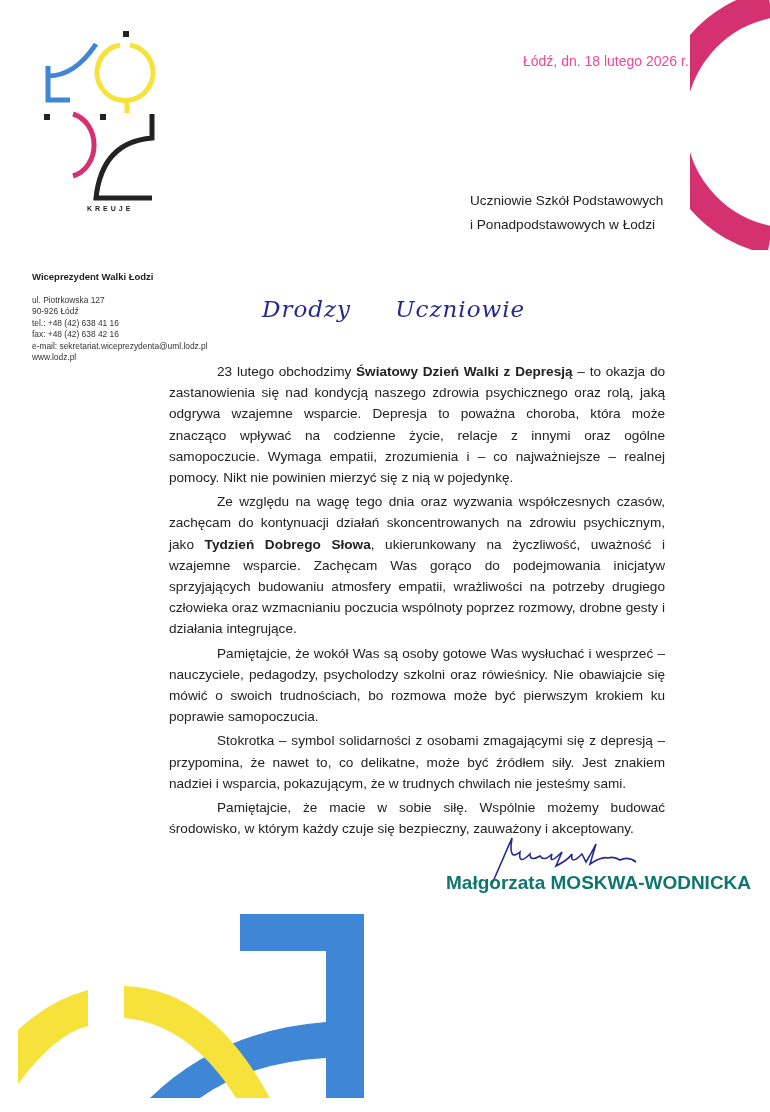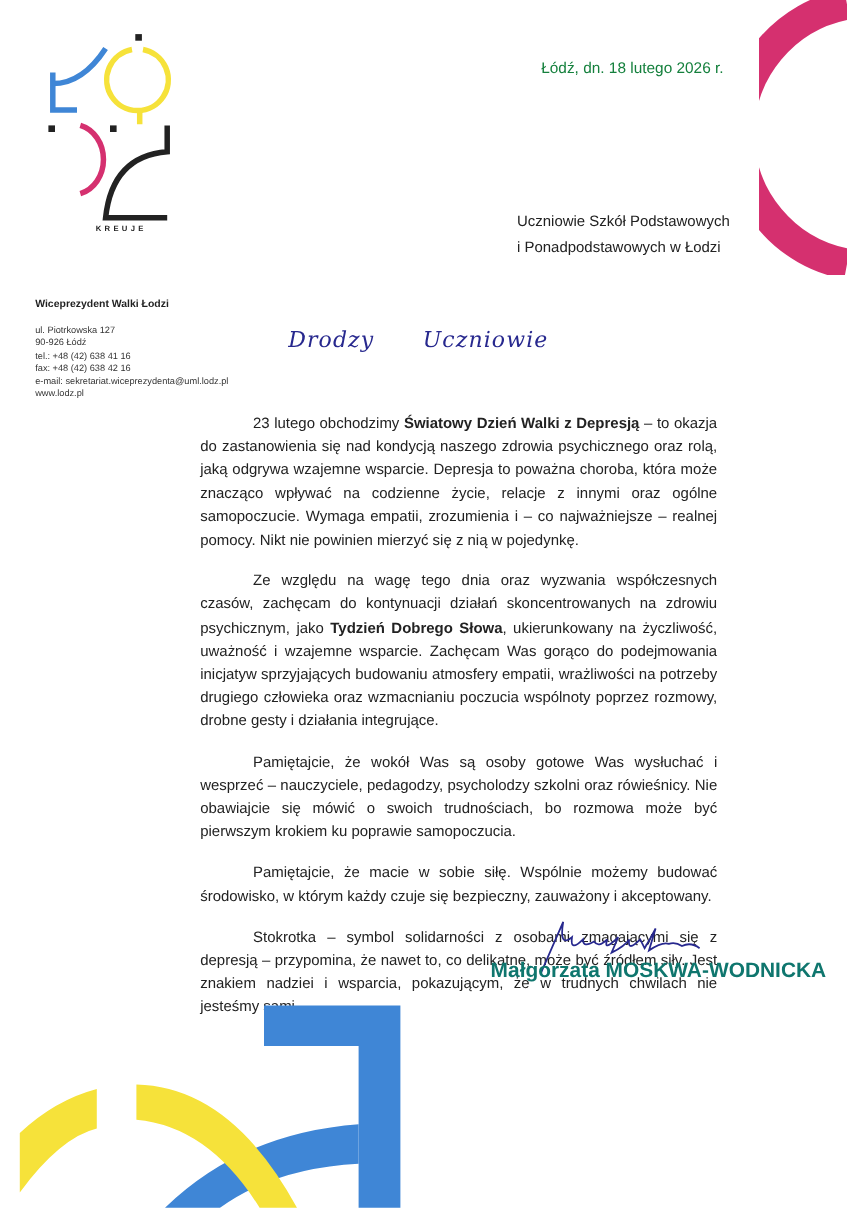--- a/index.html
+++ b/index.html
@@ -7,7 +7,7 @@
          font-family: "Liberation Sans", sans-serif; color: #1e1e1e; }
   .abs { position: absolute; }
   svg { display: block; }
-  .date { left: 492px; top: 53px; font-size: 14px; color: #15803d; }
+  .date { left: 523px; top: 53px; font-size: 14px; color: #ec4899; }
   .recipient { left: 470px; top: 189px; font-size: 13.6px; font-weight: normal; color: #222; line-height: 24px; }
   .sender-title { left: 32px; top: 271px; font-size: 9.5px; font-weight: bold; color: #222; }
   .sender-block { left: 32px; top: 295px; font-size: 8.4px; line-height: 11.4px; color: #333; }

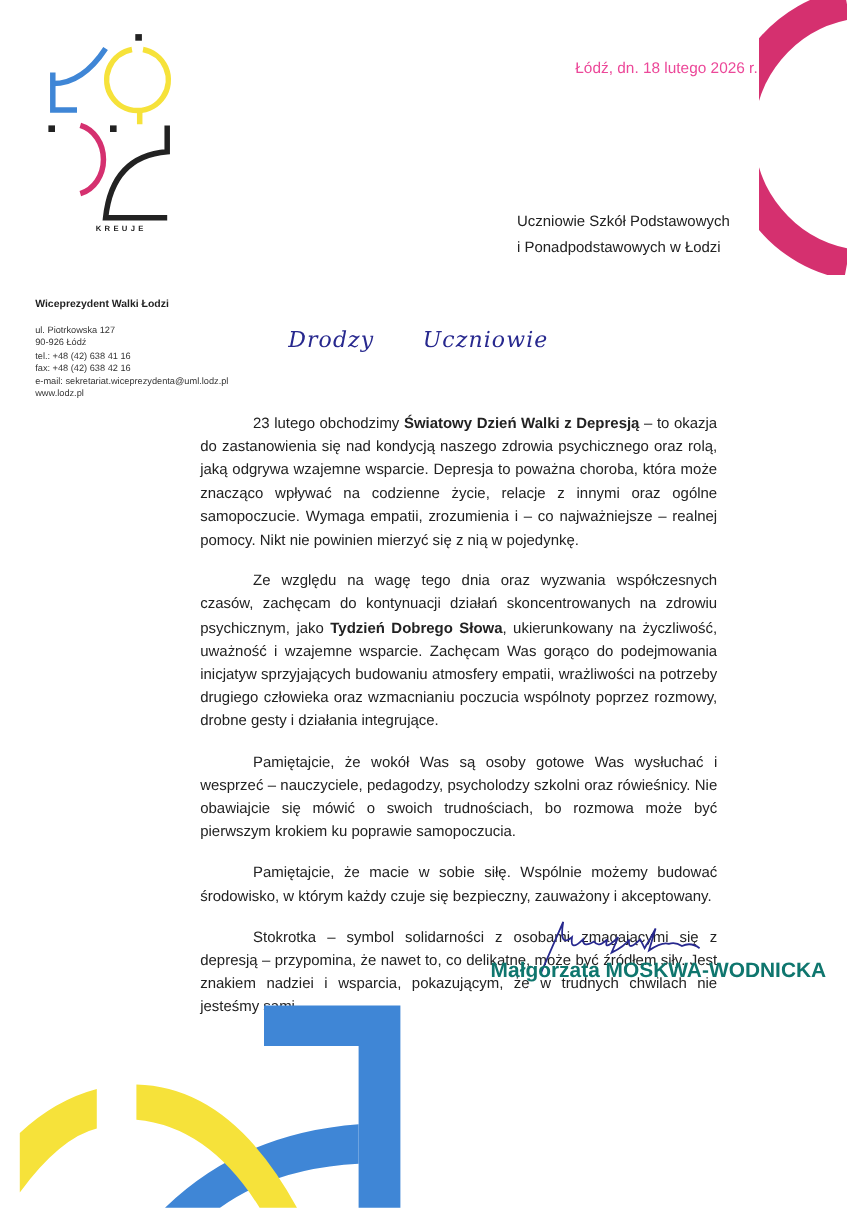--- a/index.html
+++ b/index.html
@@ -12,7 +12,7 @@
   .sender-title { left: 32px; top: 271px; font-size: 9.5px; font-weight: bold; color: #222; }
   .sender-block { left: 32px; top: 295px; font-size: 8.4px; line-height: 11.4px; color: #333; }
   .greeting { left: 262px; top: 296px; font-family: "DejaVu Serif", serif; font-style: italic;
-              font-size: 20px; color: #27288e; letter-spacing: 1px; }
+              font-size: 23px; color: #27288e; letter-spacing: 1px; }
   .greeting span { margin-right: 44px; }
   .letter { left: 166px; top: 358px; width: 502px; font-size: 13.6px; line-height: 21.2px;
             color: #222; text-align: justify; }

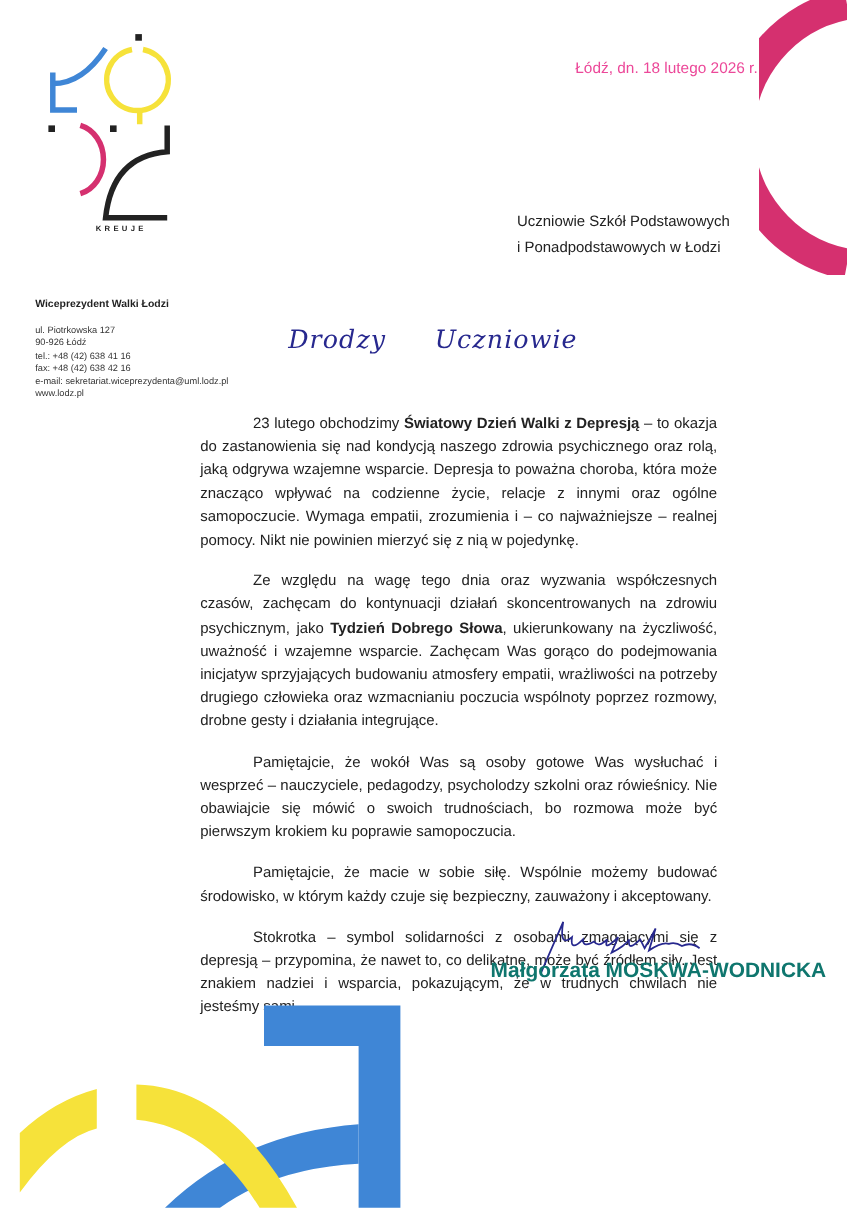--- a/index.html
+++ b/index.html
@@ -16,7 +16,7 @@
   .greeting span { margin-right: 44px; }
   .letter { left: 166px; top: 358px; width: 502px; font-size: 13.6px; line-height: 21.2px;
             color: #222; text-align: justify; }
-  .letter p { margin: 16px; text-indent: 48px; }
+  .letter p { margin: 3px; text-indent: 48px; }
   .signature-name { left: 446px; top: 872px; font-size: 19px; font-weight: bold; color: #0f766e; }
   .signature-scribble { left: 490px; top: 832px; }
   .kreuje { left: 87px; top: 205px; font-size: 7px; font-weight: bold; letter-spacing: 3px; color: #222; }

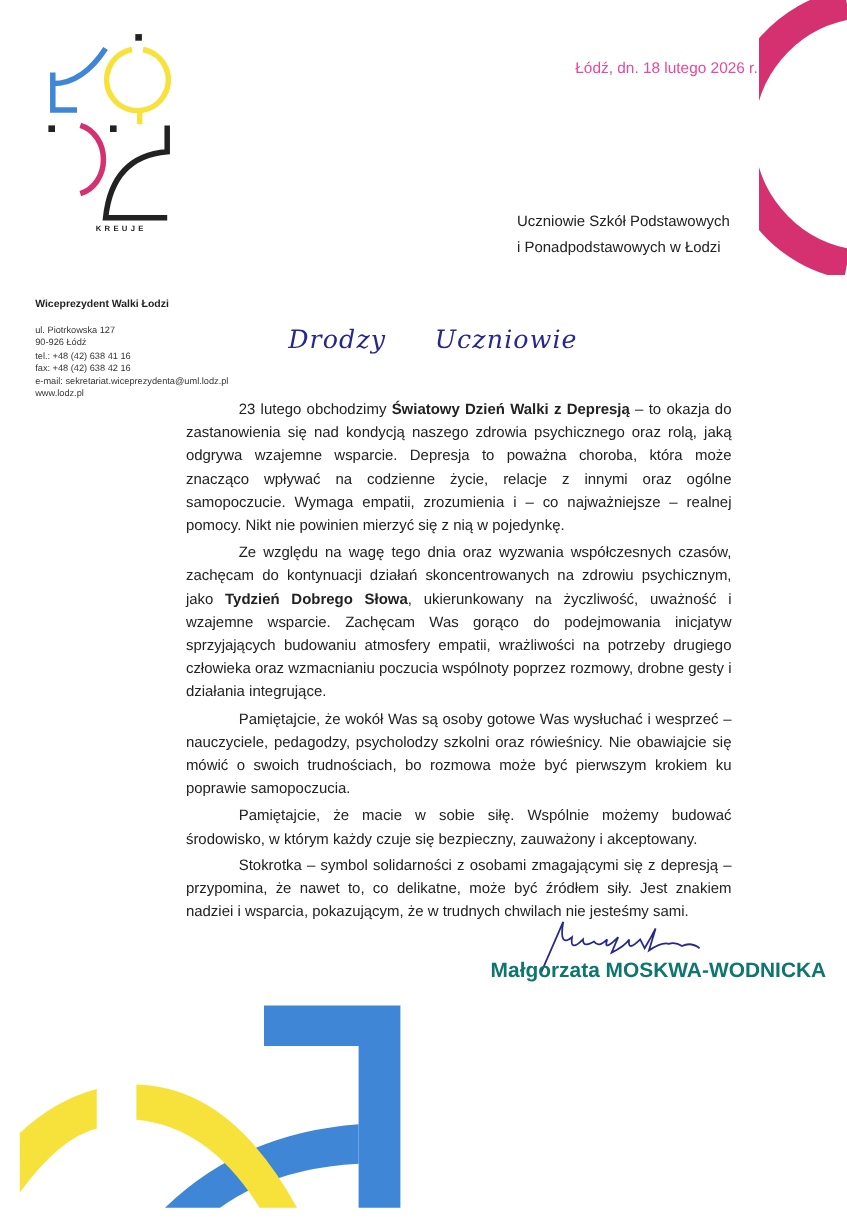--- a/index.html
+++ b/index.html
@@ -75,8 +75,8 @@
   <p><span>23 lutego obchodzimy </span><b>Światowy Dzień Walki z Depresją</b><span> – to okazja do zastanowienia się nad kondycją naszego zdrowia psychicznego oraz rolą, jaką odgrywa wzajemne wsparcie. Depresja to poważna choroba, która może znacząco wpływać na codzienne życie, relacje z innymi oraz ogólne samopoczucie. Wymaga empatii, zrozumienia i – co najważniejsze – realnej pomocy. Nikt nie powinien mierzyć się z nią w pojedynkę.</span></p>
   <p><span>Ze względu na wagę tego dnia oraz wyzwania współczesnych czasów, zachęcam do kontynuacji działań skoncentrowanych na zdrowiu psychicznym, jako </span><b>Tydzień Dobrego Słowa</b><span>, ukierunkowany na życzliwość, uważność i wzajemne wsparcie. Zachęcam Was gorąco do podejmowania inicjatyw sprzyjających budowaniu atmosfery empatii, wrażliwości na potrzeby drugiego człowieka oraz wzmacnianiu poczucia wspólnoty poprzez rozmowy, drobne gesty i działania integrujące.</span></p>
   <p>Pamiętajcie, że wokół Was są osoby gotowe Was wysłuchać i wesprzeć – nauczyciele, pedagodzy, psycholodzy szkolni oraz rówieśnicy. Nie obawiajcie się mówić o swoich trudnościach, bo rozmowa może być pierwszym krokiem ku poprawie samopoczucia.</p>
+  <p>Stokrotka – symbol solidarności z osobami zmagającymi się z depresją – przypomina, że nawet to, co delikatne, może być źródłem siły. Jest znakiem nadziei i wsparcia, pokazującym, że w trudnych chwilach nie jesteśmy sami.</p>
   <p>Pamiętajcie, że macie w sobie siłę. Wspólnie możemy budować środowisko, w którym każdy czuje się bezpieczny, zauważony i akceptowany.</p>
-  <p>Stokrotka – symbol solidarności z osobami zmagającymi się z depresją – przypomina, że nawet to, co delikatne, może być źródłem siły. Jest znakiem nadziei i wsparcia, pokazującym, że w trudnych chwilach nie jesteśmy sami.</p>
 </div>
 
 <div class="abs signature-scribble">

